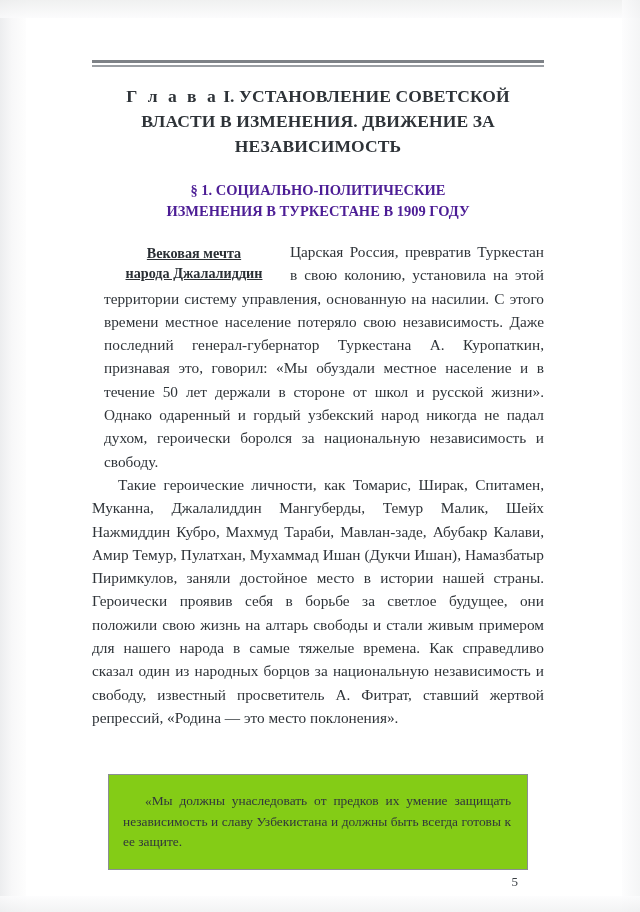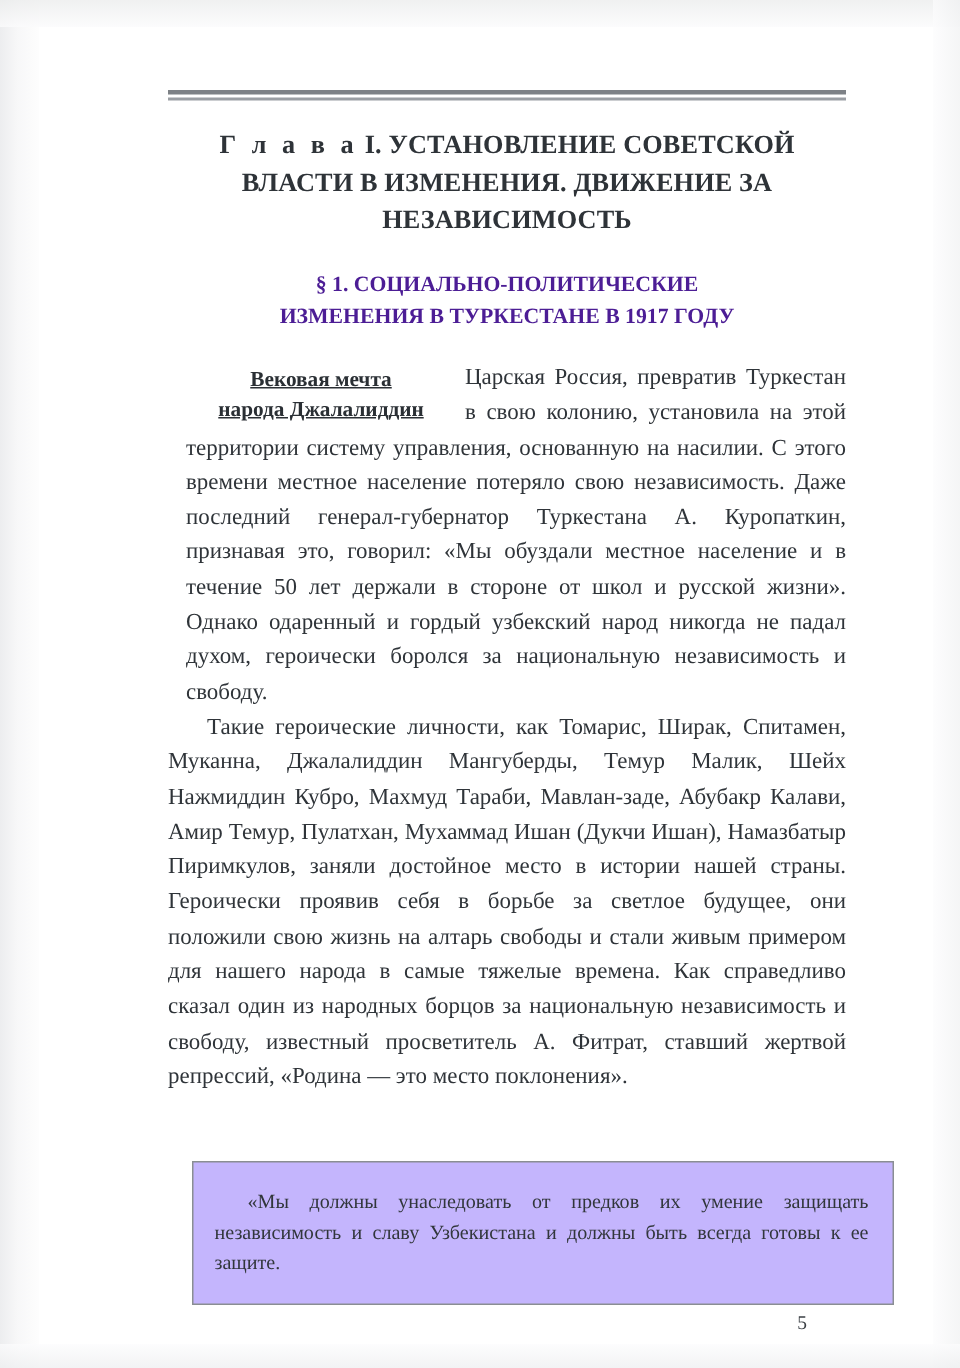--- a/index.html
+++ b/index.html
@@ -56,7 +56,7 @@
   
   .content {
     position: absolute;
-    left: 112px;
+    left: 92px;
     top: 0;
     width: 452px;
     height: 912px;

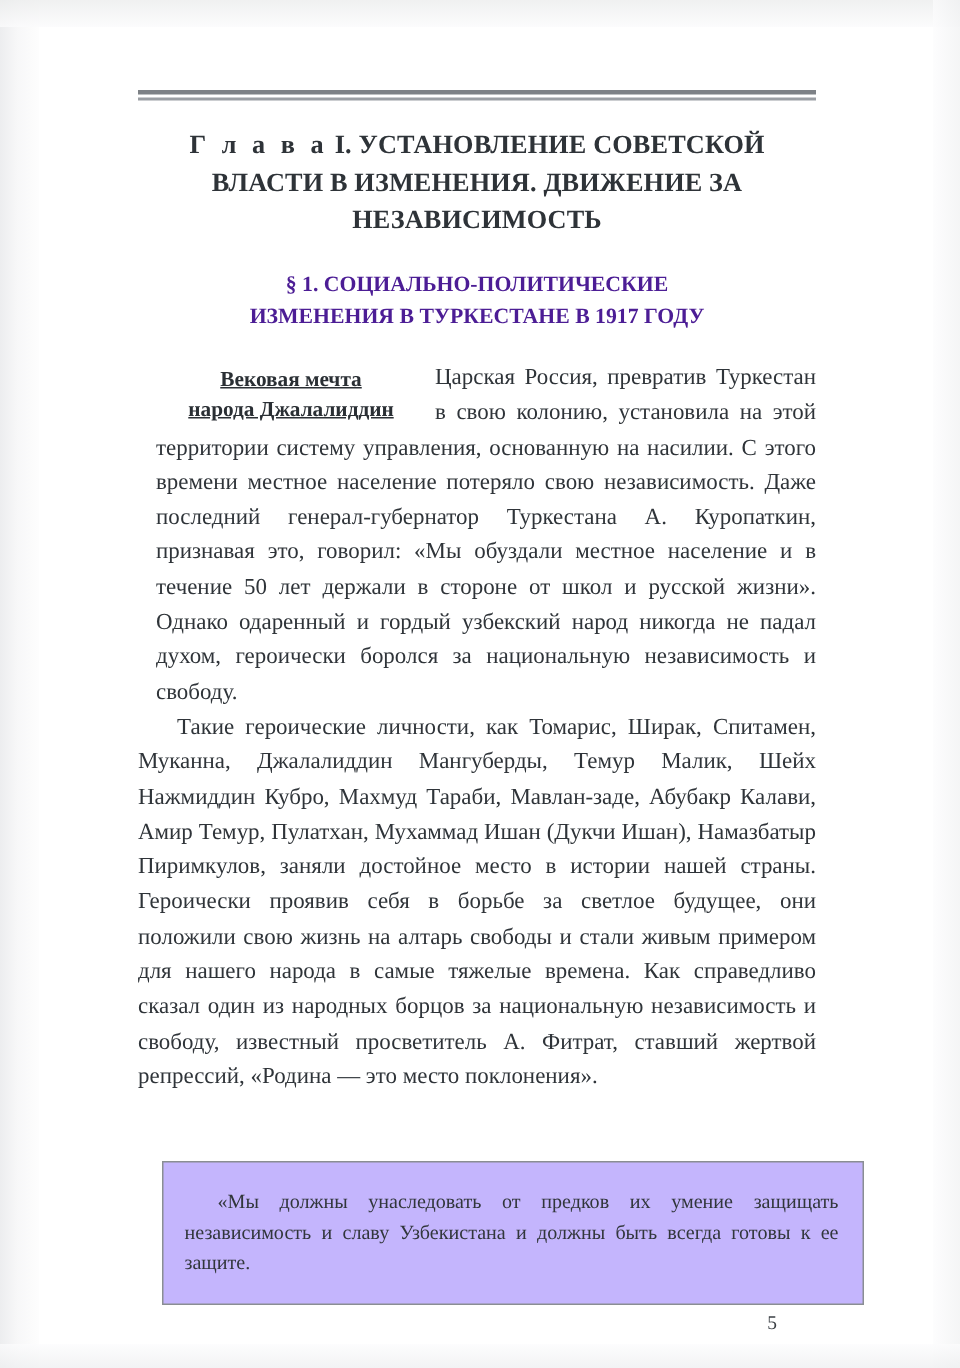--- a/index.html
+++ b/index.html
@@ -206,7 +206,7 @@
 
   <div class="section-title">
     <span>§ 1. СОЦИАЛЬНО-ПОЛИТИЧЕСКИЕ</span><br>
-    <span>ИЗМЕНЕНИЯ В ТУРКЕСТАНЕ В 1917 ГОДУ</span>
+    <span>ИЗМЕНЕНИЯ В ТУРКЕСТАНЕ В 1909 ГОДУ</span>
   </div>
 
   <div class="body-block">

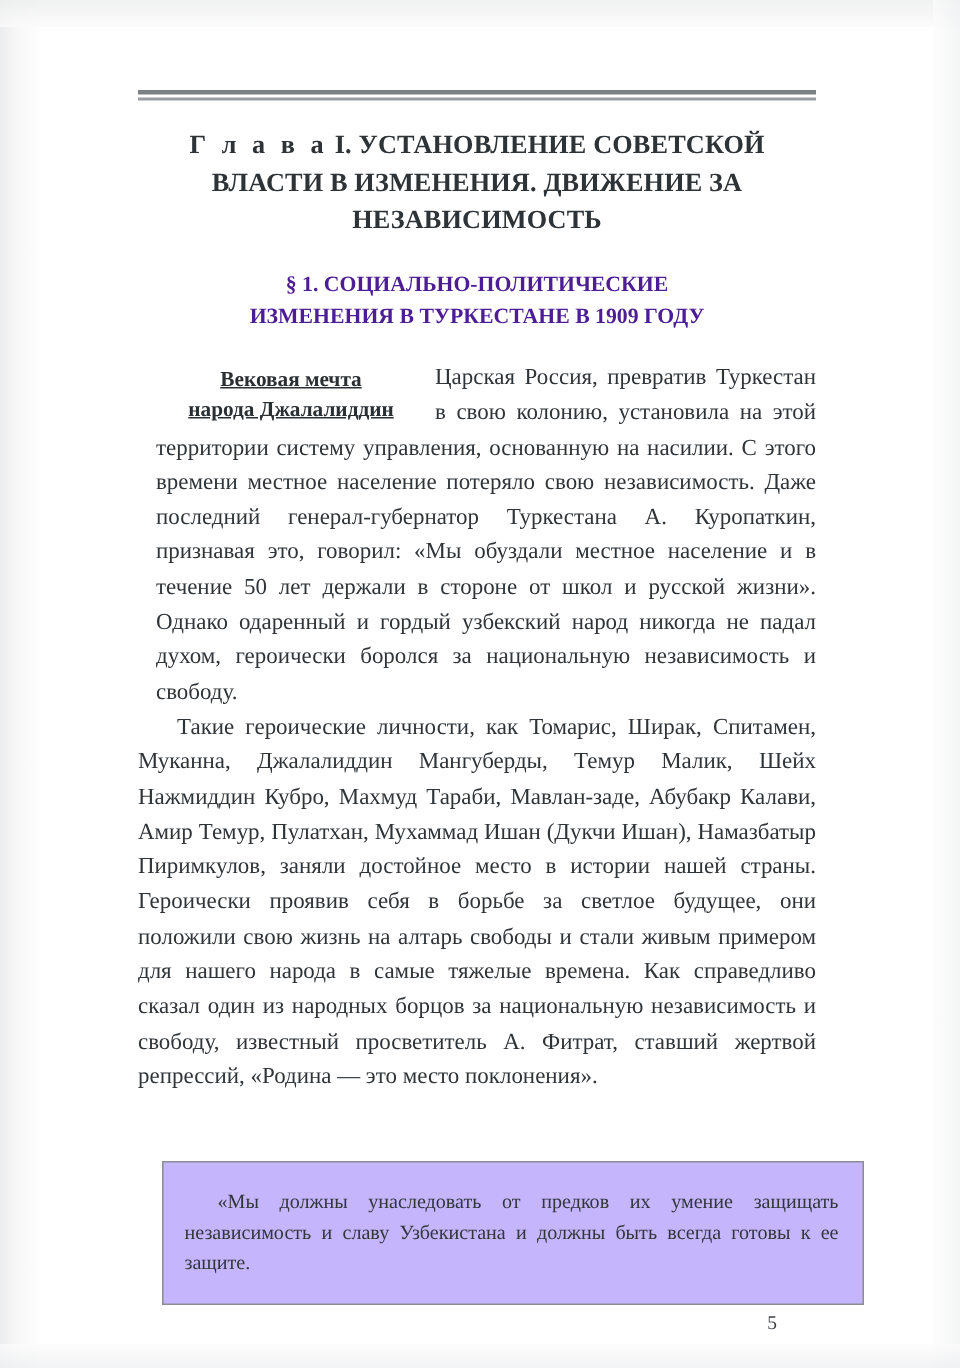--- a/index.html
+++ b/index.html
@@ -153,9 +153,9 @@
     position: absolute;
     left: 16px;
     top: 774px;
-    width: 468px;
+    width: 420px;
     border: 1.2px solid #8a8e93;
-    background: #c4b5fd;
+    background: #84cc16;
     padding: 16px 16px 16px 14px;
     box-sizing: border-box;
   }

